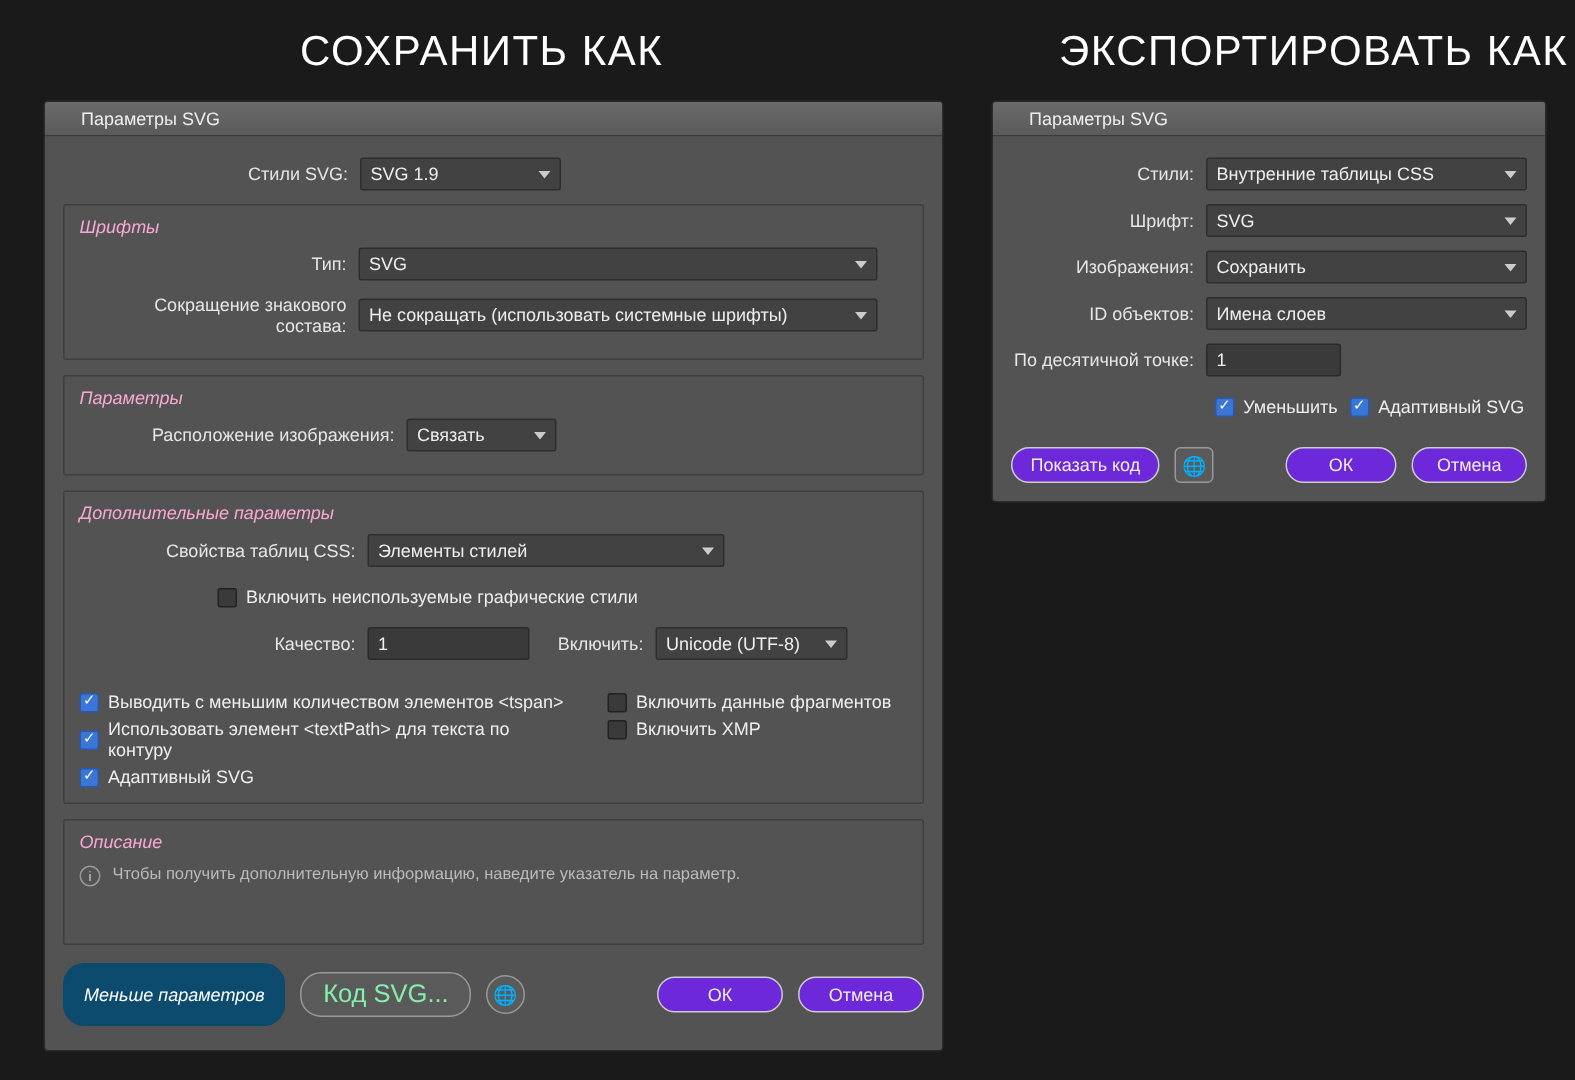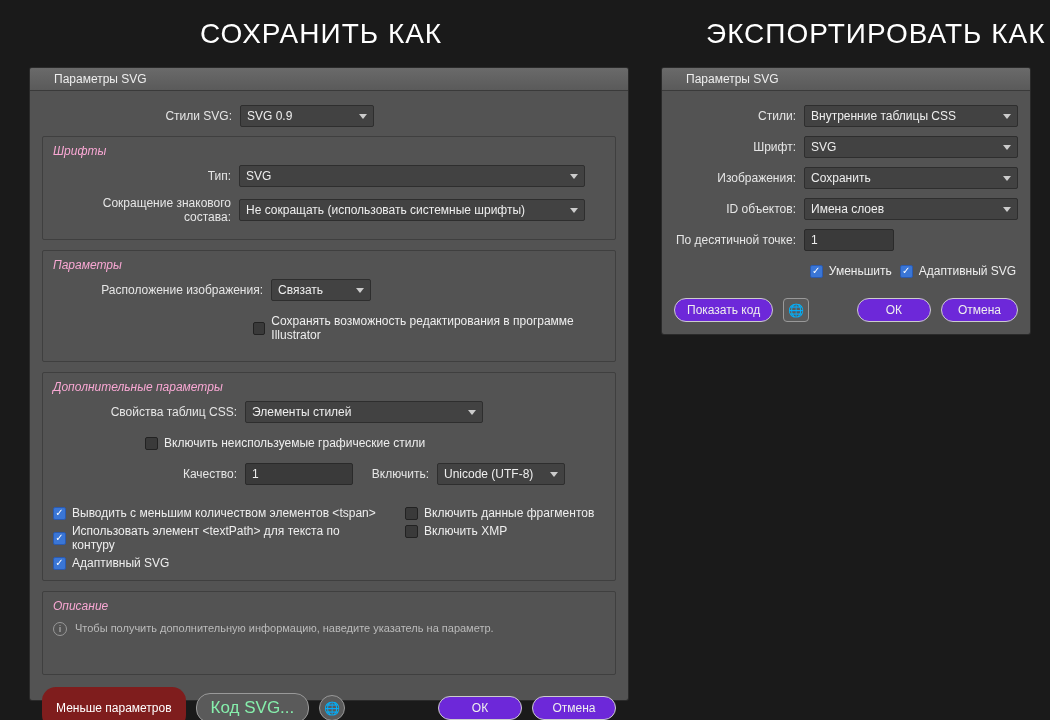--- a/index.html
+++ b/index.html
@@ -93,7 +93,7 @@
     <div class="row">
       <div class="lbl" style="width:198px;">Стили SVG:</div>
       <div class="select" style="width:134px;">
-          <span>SVG 0.9</span>
+          <span>SVG 1.9</span>
         </div>
     </div>
 

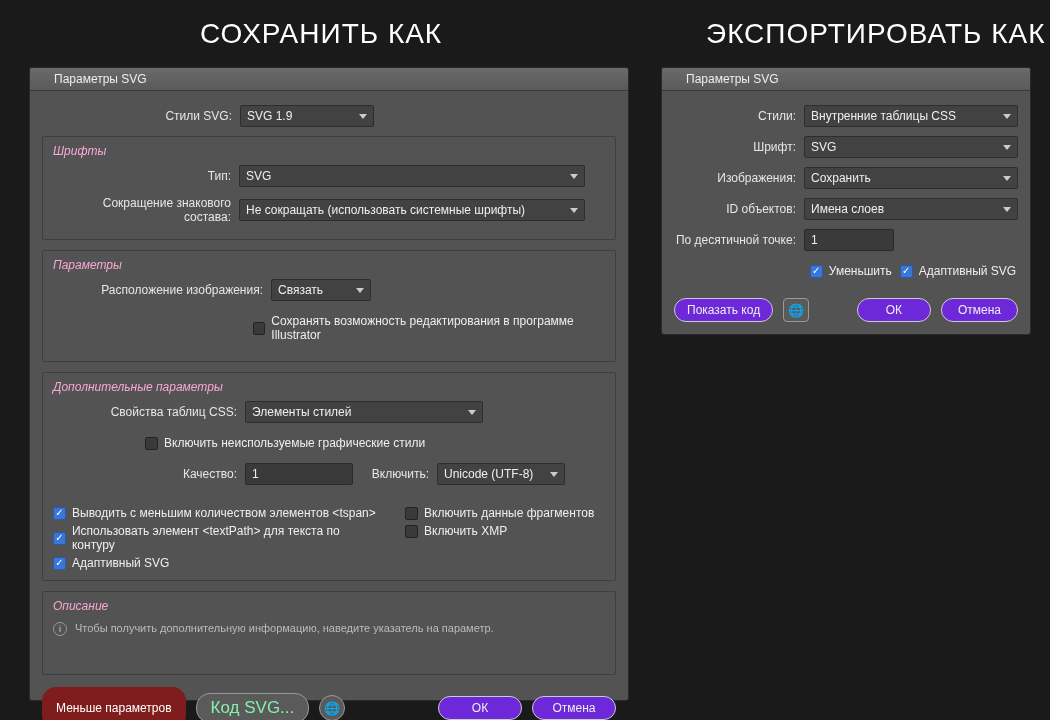--- a/index.html
+++ b/index.html
@@ -121,12 +121,6 @@
             <span>Связать</span>
           </div>
       </div>
-      <div class="row" style="margin-left:200px;">
-        <div class="chk">
-          <span class="chkbox"></span>
-          <span>Сохранять возможность редактирования в программе Illustrator</span>
-        </div>
-      </div>
     </div>
 
     <div class="group">

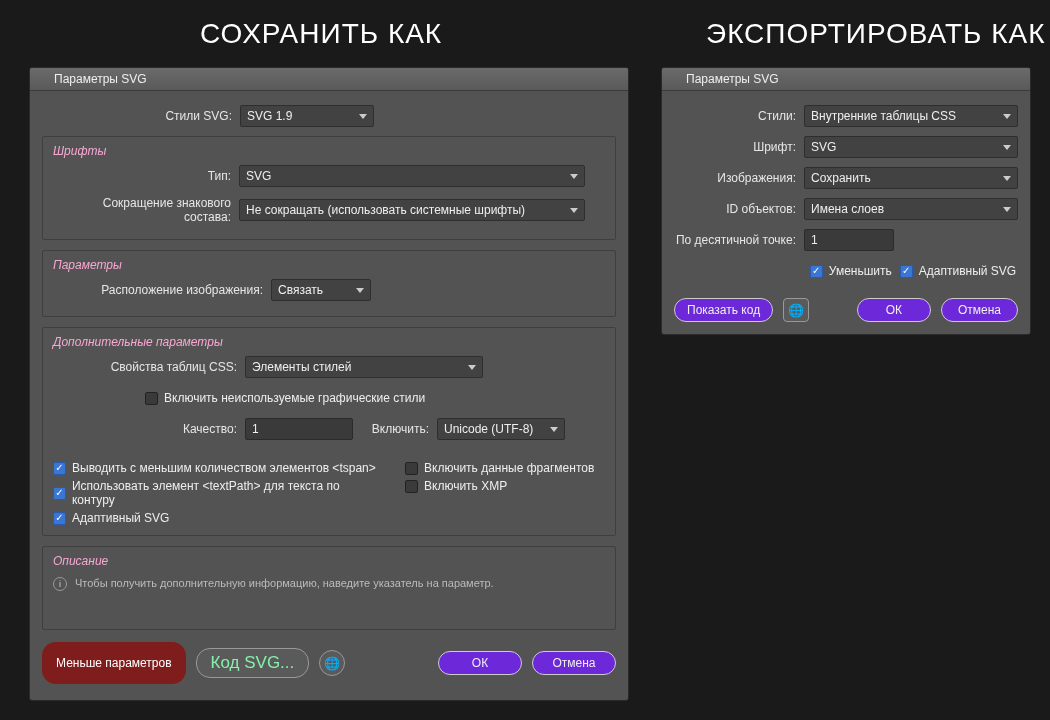--- a/index.html
+++ b/index.html
@@ -73,7 +73,7 @@
     border-radius: 14px; padding: 4px 16px; font-size:12px;
     min-width:70px; text-align:center; cursor:default;
   }
-  .btn-pill-blue { background:#7f1d1d; border:none; color:#fff; border-radius:14px; padding:14px 14px; font-size:12px; }
+  .btn-pill-blue { background:#0c4a6e; border:none; color:#fff; border-radius:14px; padding:14px 14px; font-size:12px;font-style:italic; }
   .btn-pill-gray { background:#5a5a5a; border:1px solid #999; color:#86efac; border-radius:14px; padding:4px 14px; font-size:17px; }
   .iconbtn { width:26px; height:26px; border-radius:50%; border:1px solid #999; background:#5a5a5a; display:flex; align-items:center; justify-content:center; color:#ddd; font-size:13px; }
   .info-icon { width:14px; height:14px; border:1px solid #999; border-radius:50%; color:#ccc; font-size:9px; display:inline-flex; align-items:center; justify-content:center; margin-right:8px; }

